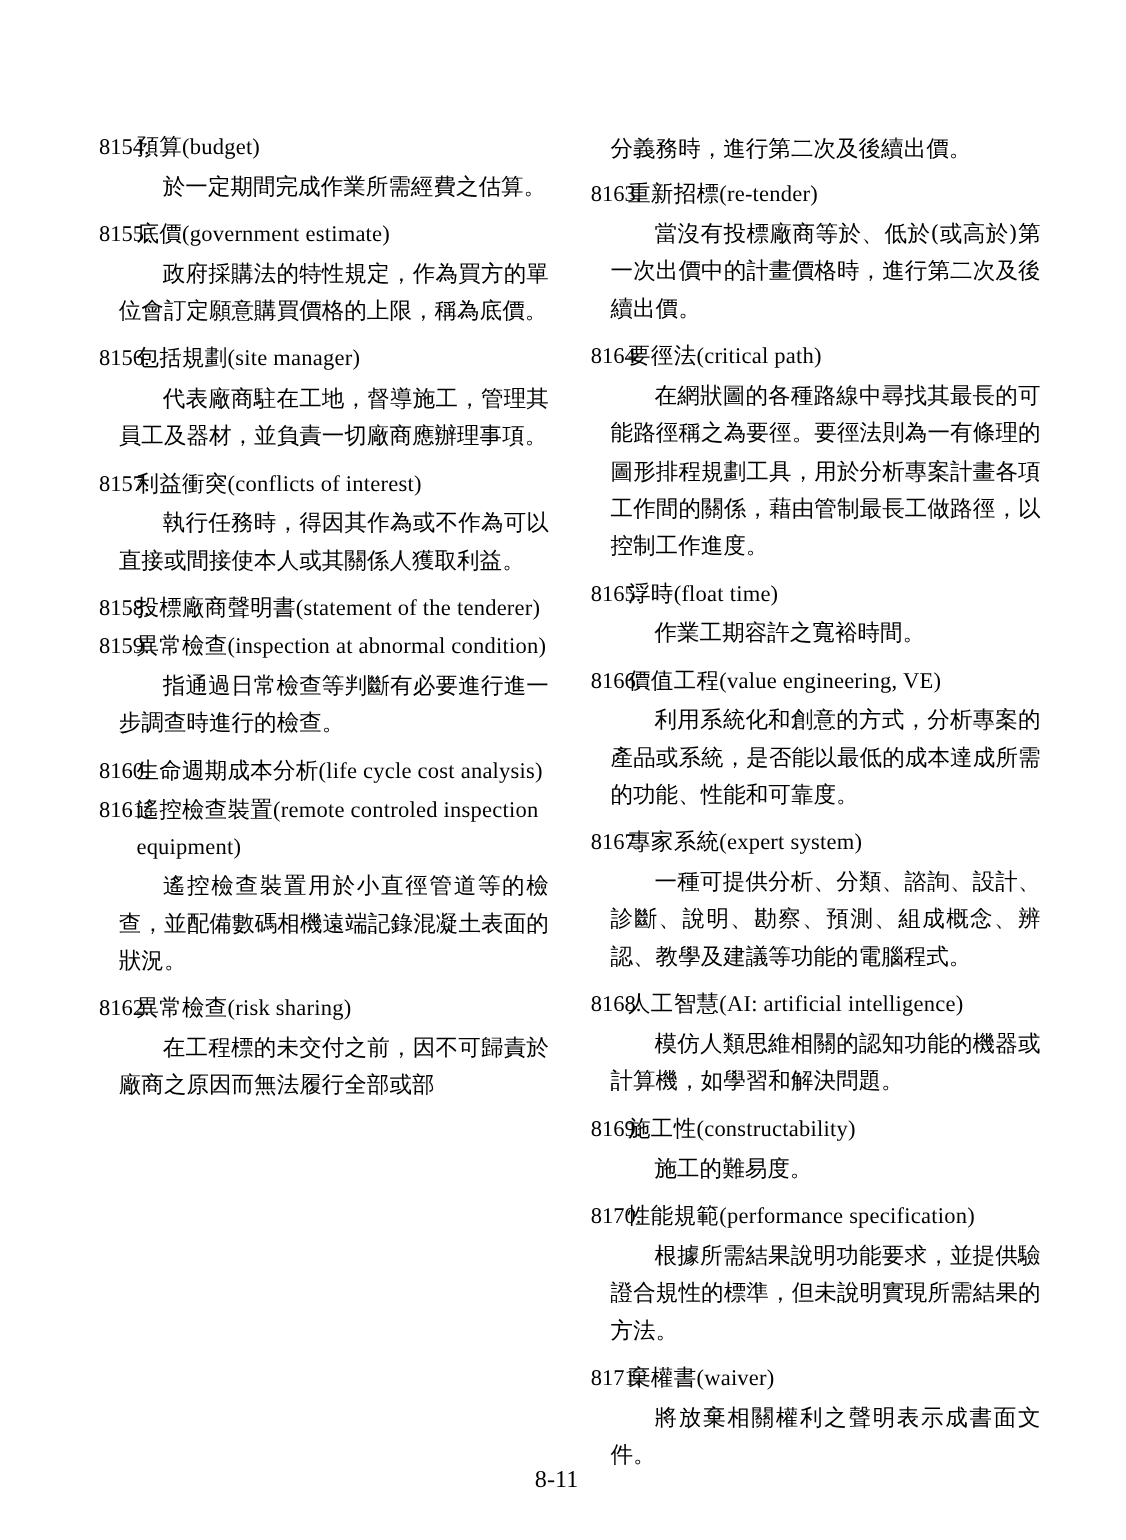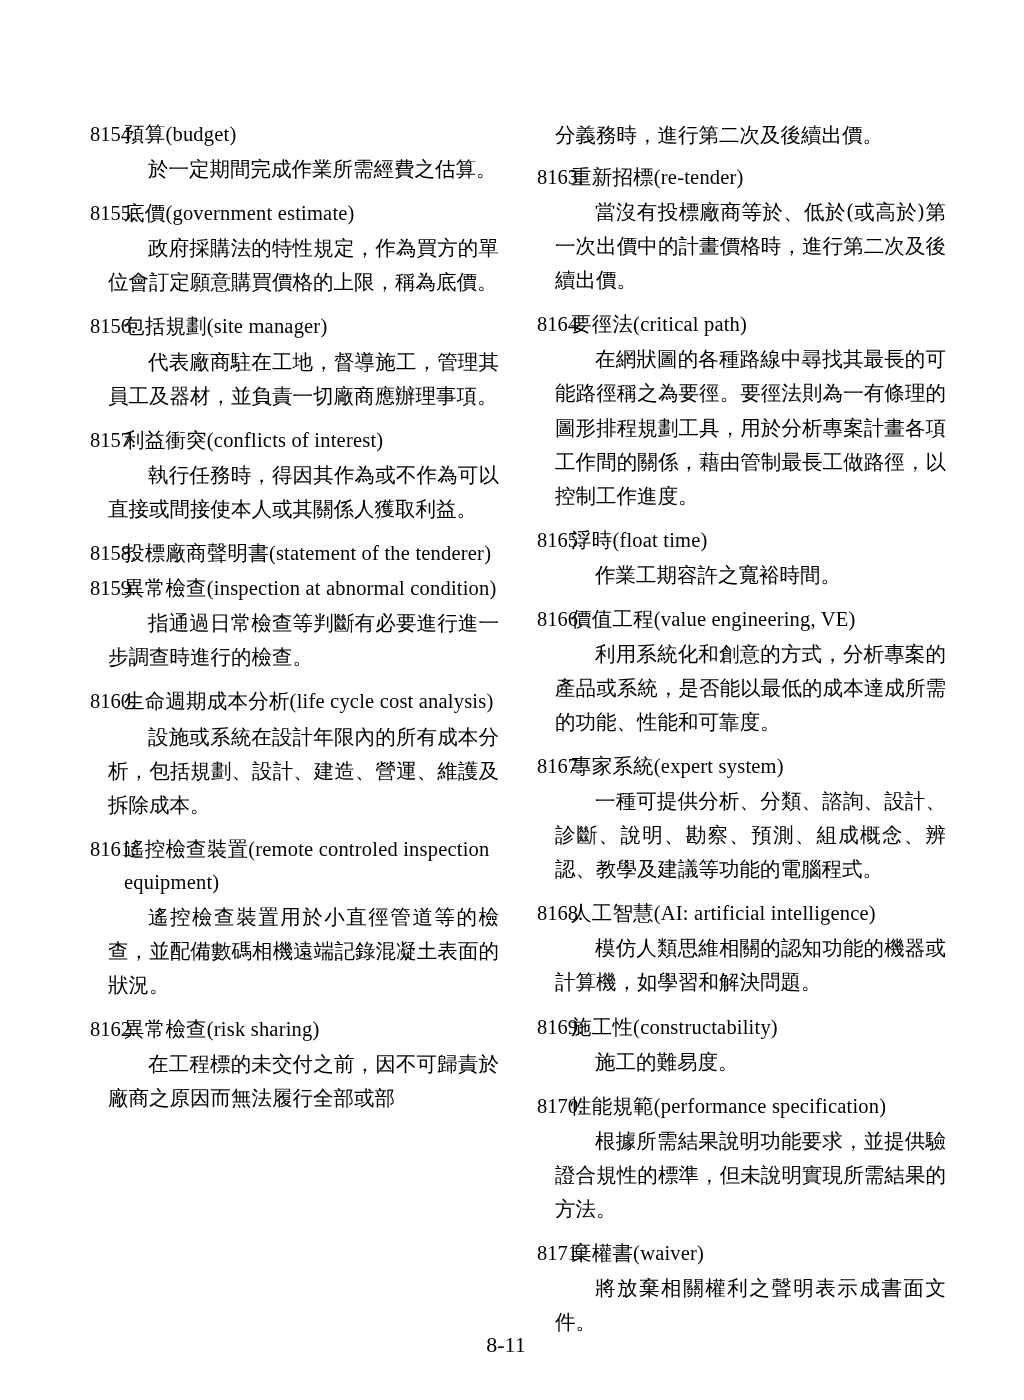--- a/index.html
+++ b/index.html
@@ -121,7 +121,6 @@
         </div>
         <div class="entry">
           <div class="term"><span class="num">8160.</span><span class="zh">生命週期成本分析</span><span class="en">(life cycle cost analysis)</span></div>
-          <div class="def">設施或系統在設計年限內的所有成本分析，包括規劃、設計、建造、營運、維護及拆除成本。</div>
         </div>
         <div class="entry">
           <div class="term"><span class="num">8161.</span><span class="zh">遙控檢查裝置</span><span class="en">(remote controled inspection equipment)</span></div>

